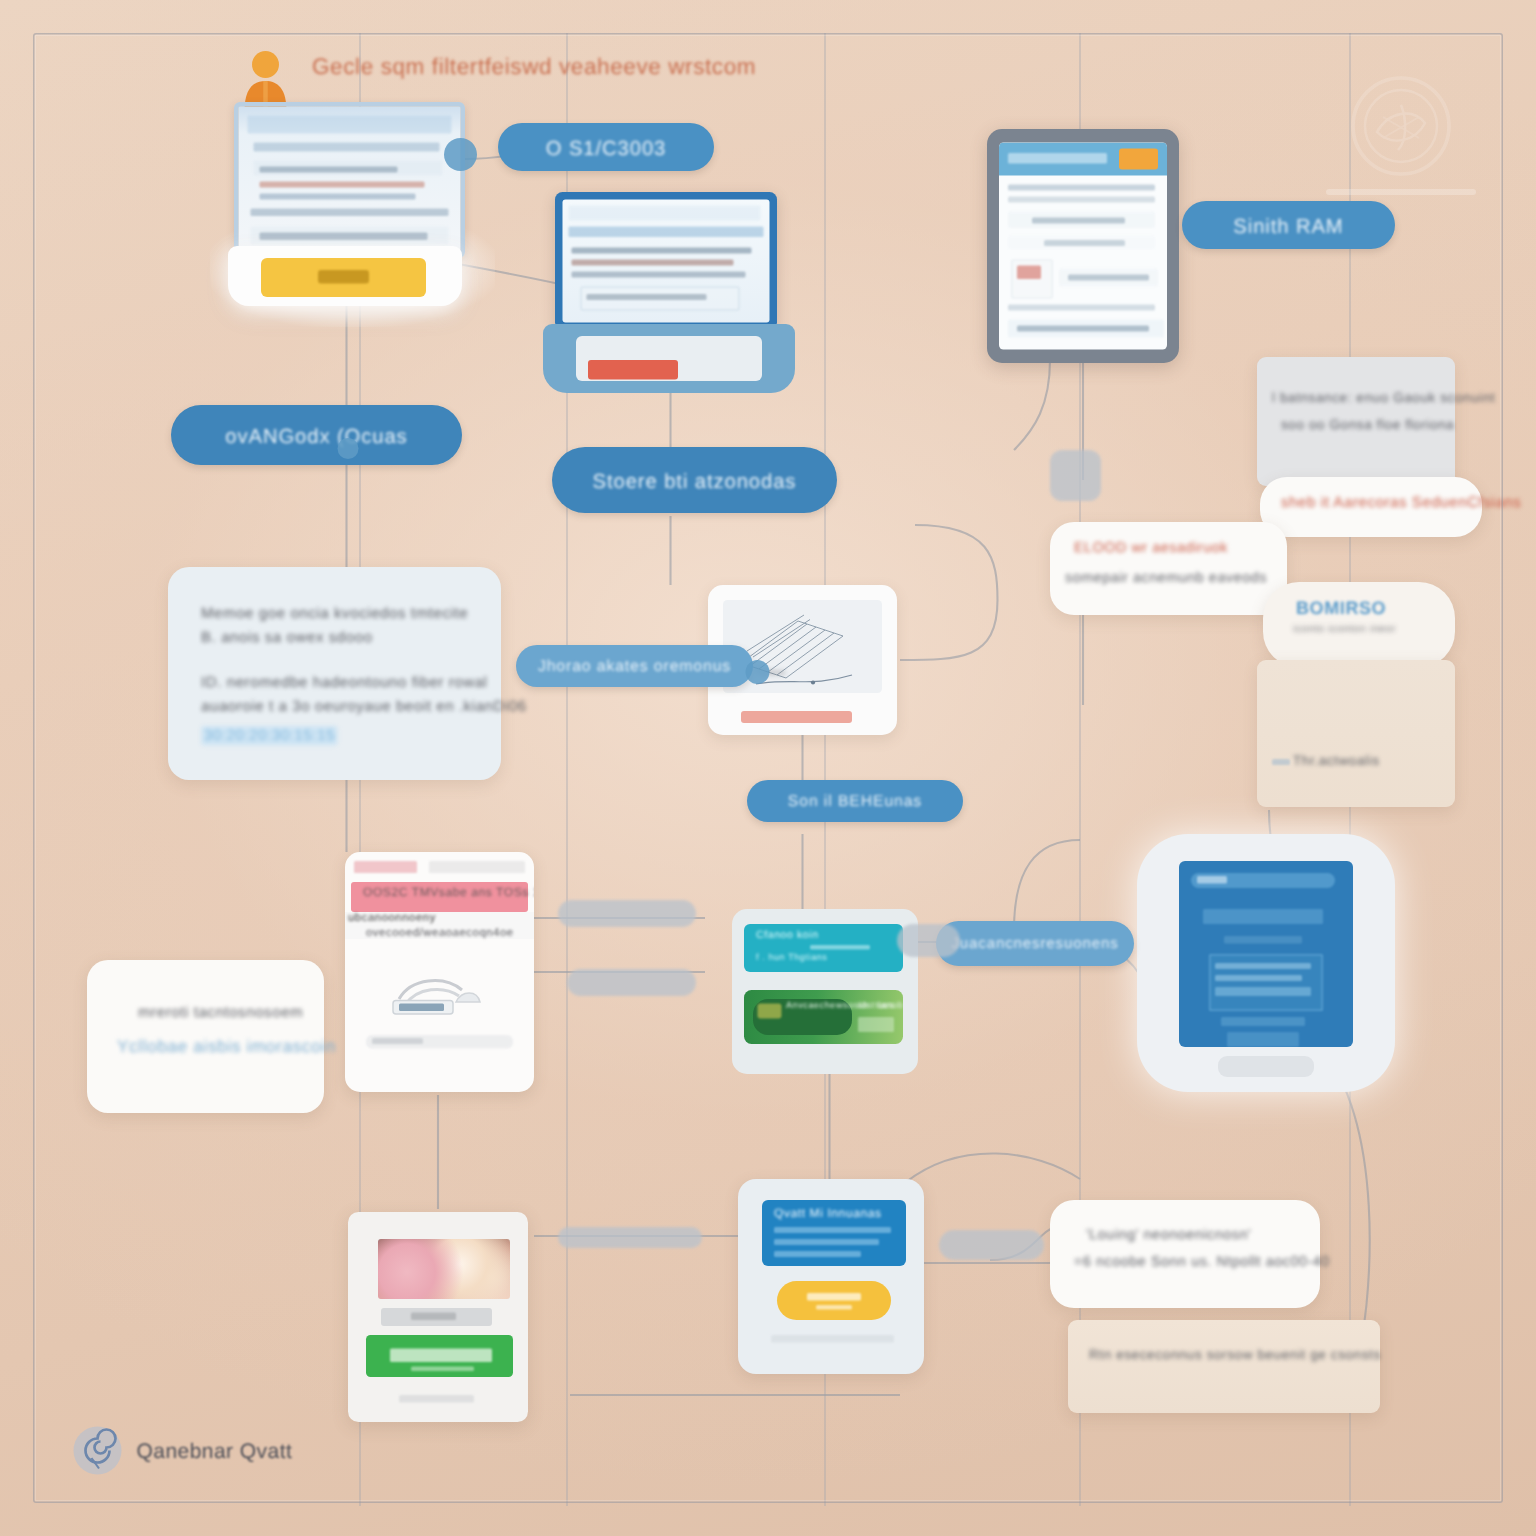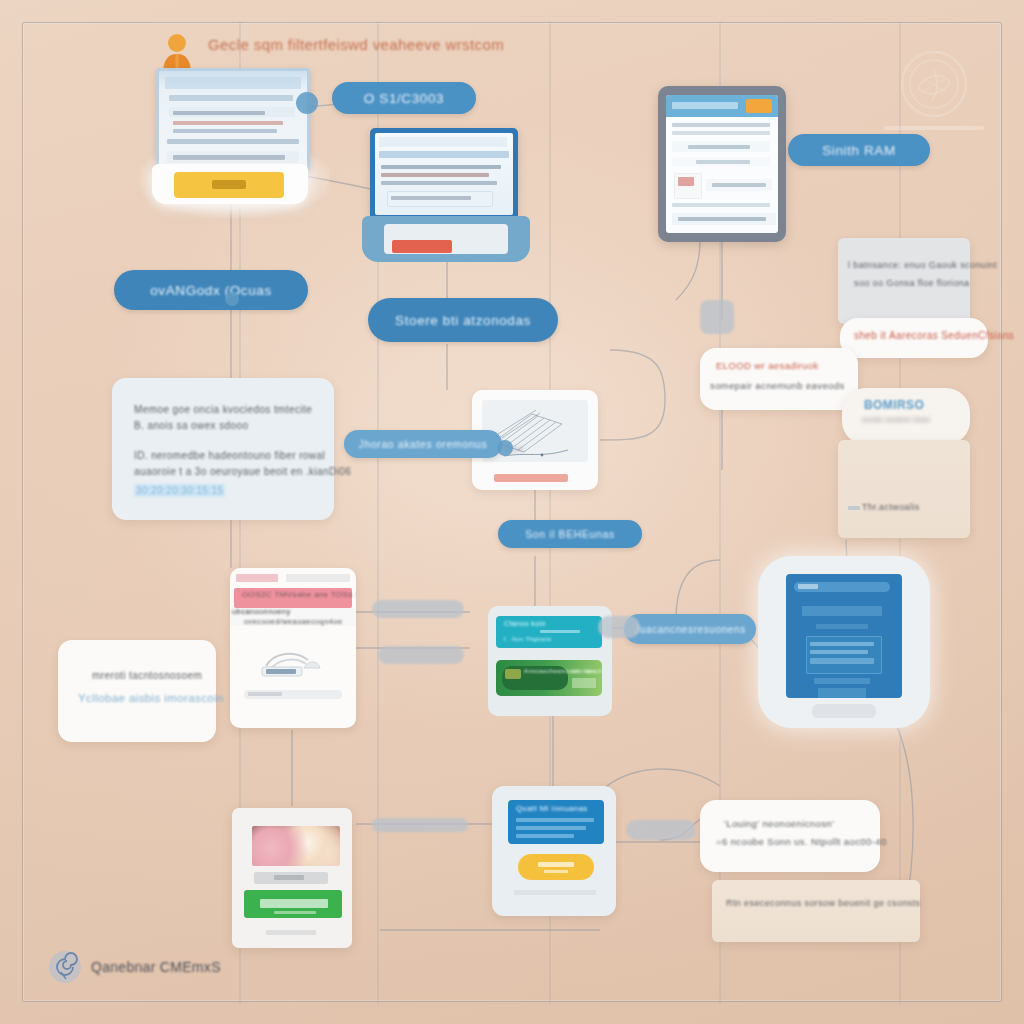--- a/index.html
+++ b/index.html
@@ -483,7 +483,7 @@
           <path d="M13 22 L18 29" stroke="#6d87ac" stroke-width="1.4"></path>
         </svg>
       </div>
-      <div id="brand-text">Qanebnar CMEmxS</div>
+      <div id="brand-text">Qanebnar Qvatt</div>
     </div>
 
   </div>

